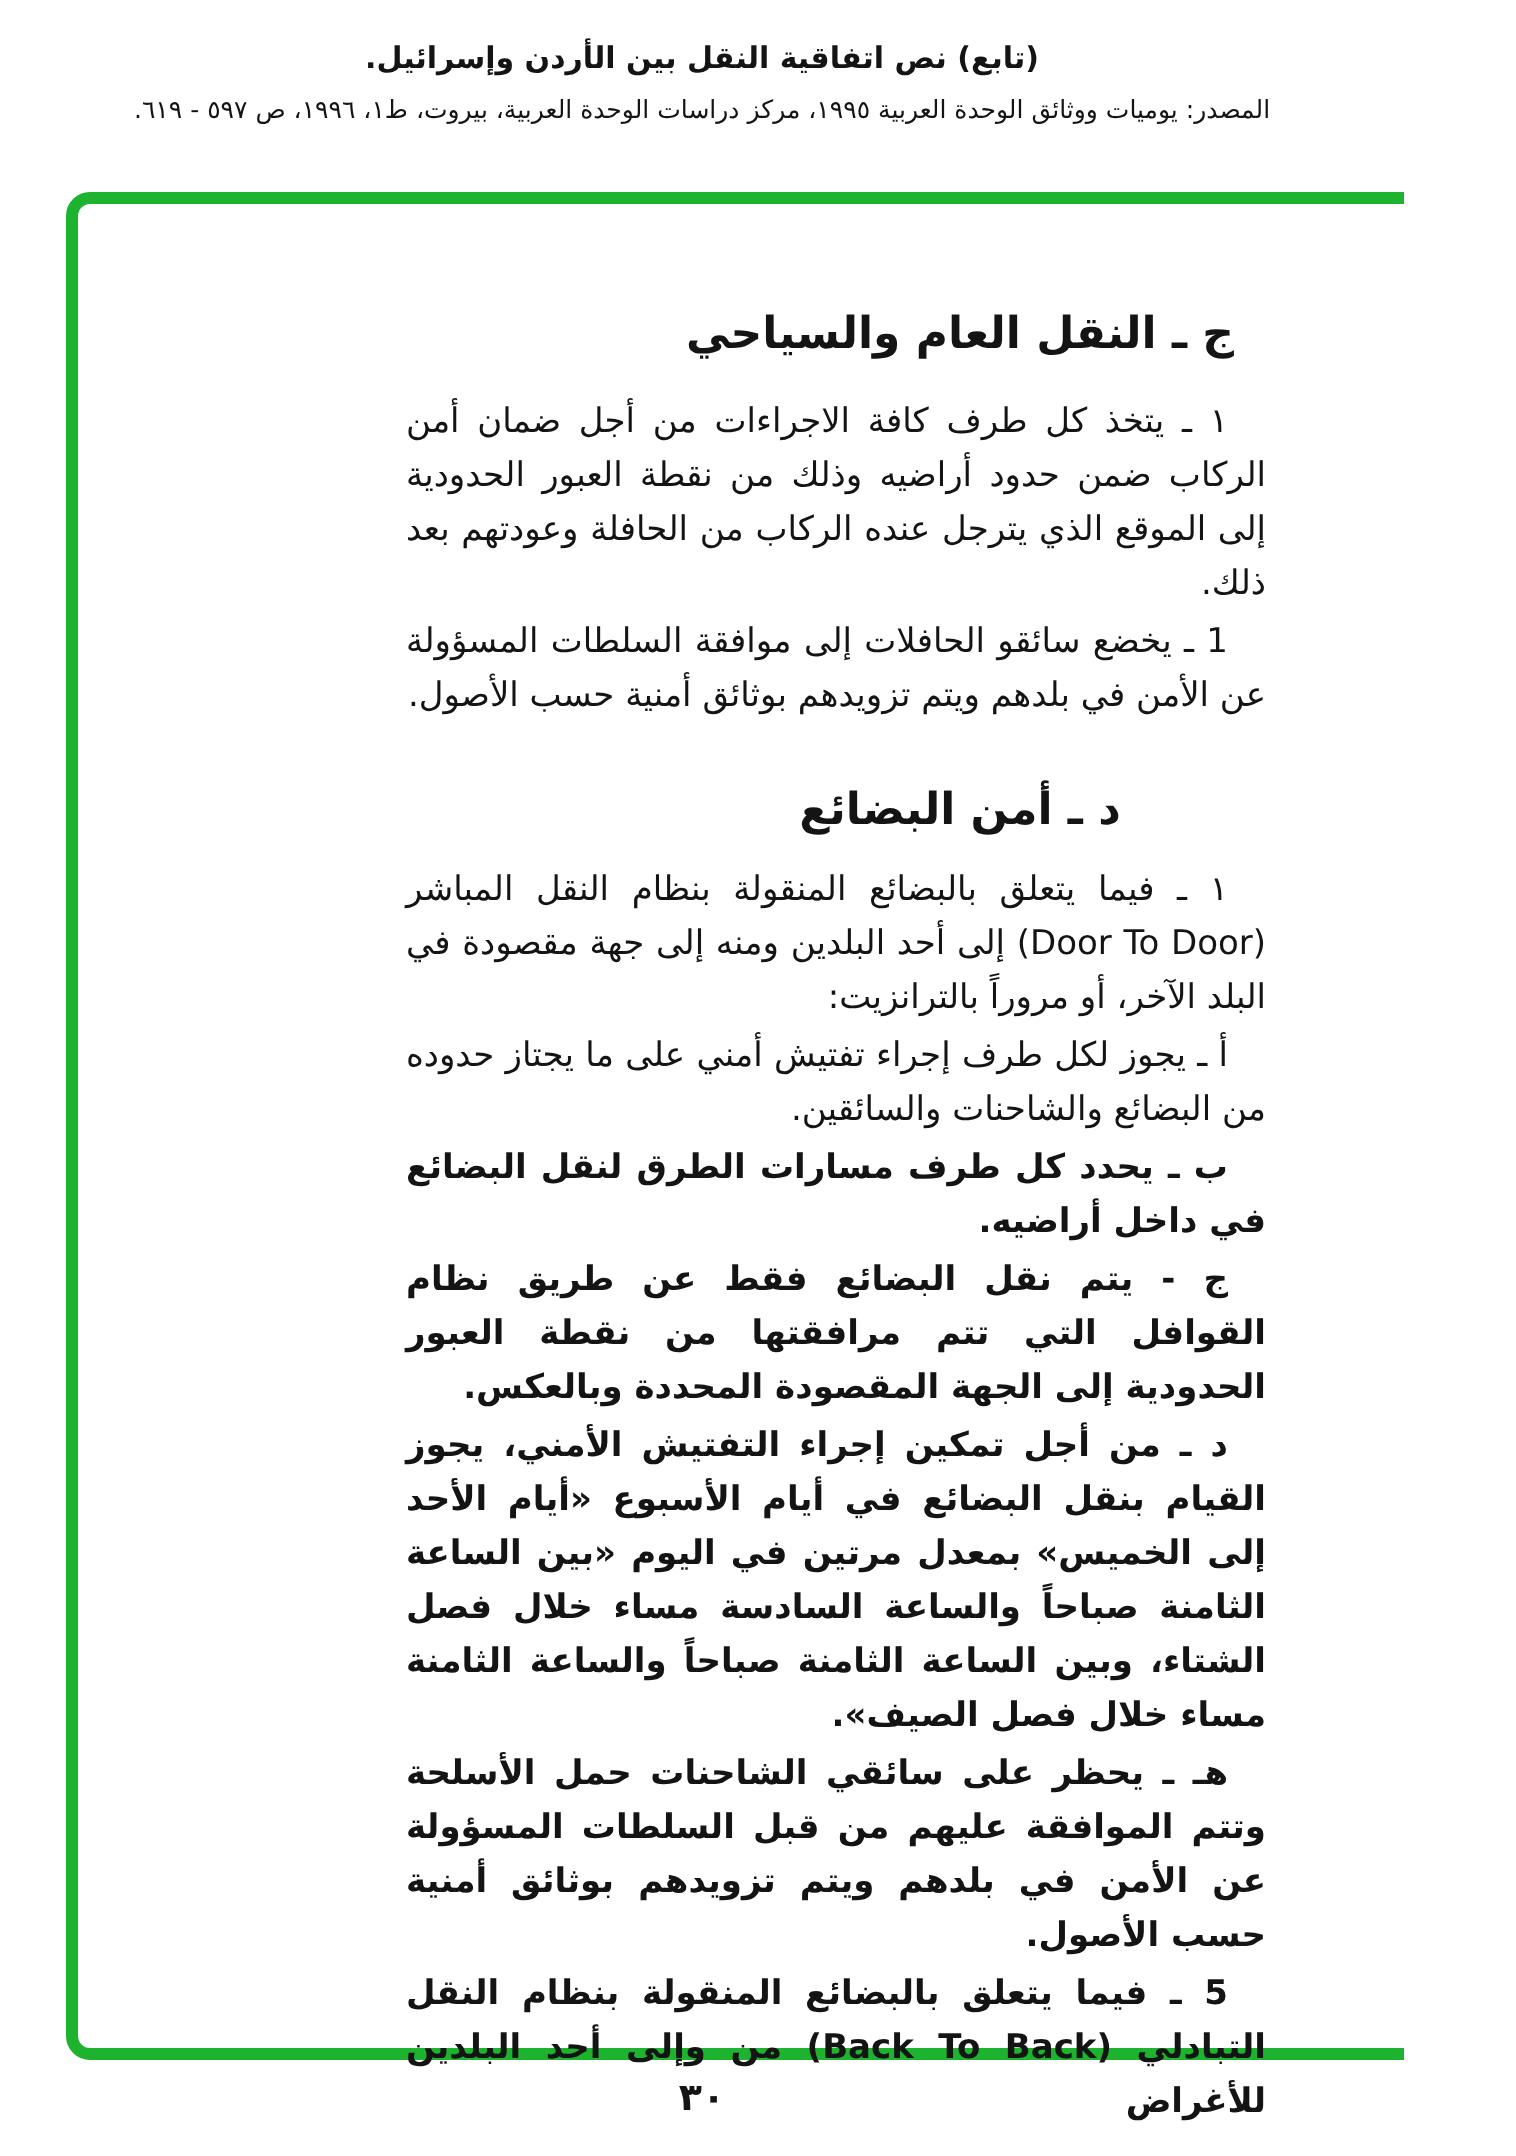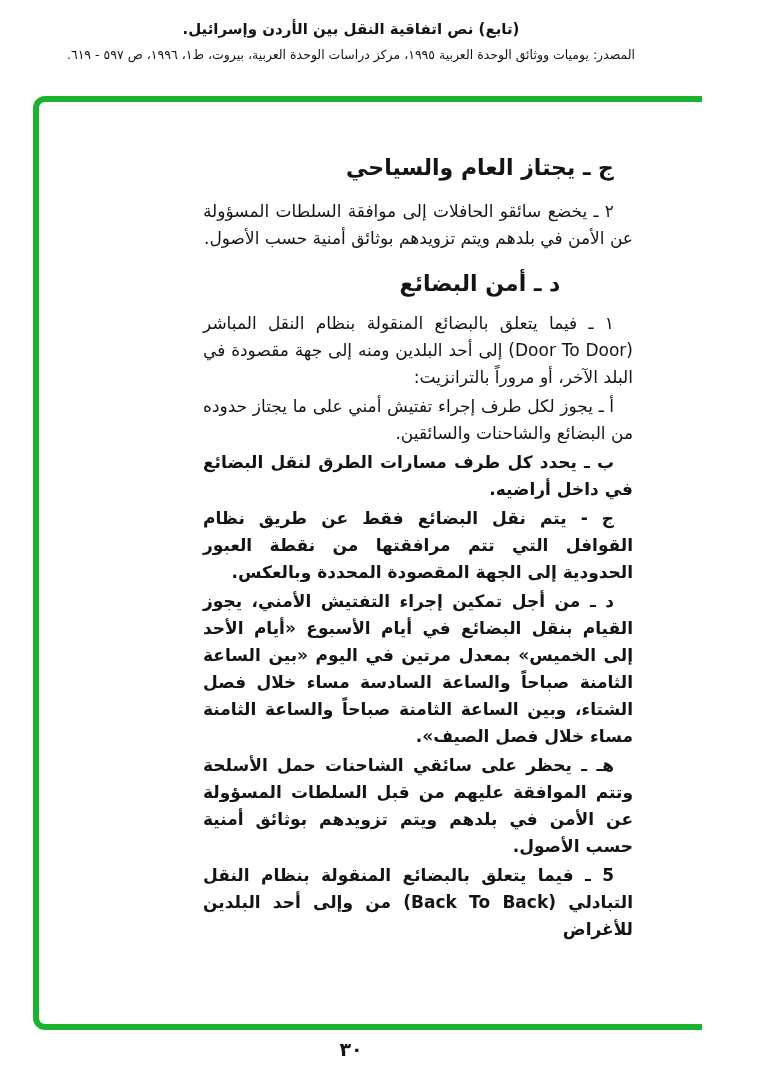--- a/index.html
+++ b/index.html
@@ -101,7 +101,7 @@
   <div class="green-box">
     <div class="content">
 
-      <h2 class="heading">ج ـ يجتاز العام والسياحي</h2>
+      <h2 class="heading">ج ـ النقل العام والسياحي</h2>
 
 
       <p class="para">٢ ـ يخضع سائقو الحافلات إلى موافقة السلطات المسؤولة عن الأمن في بلدهم ويتم تزويدهم بوثائق أمنية حسب الأصول.</p>

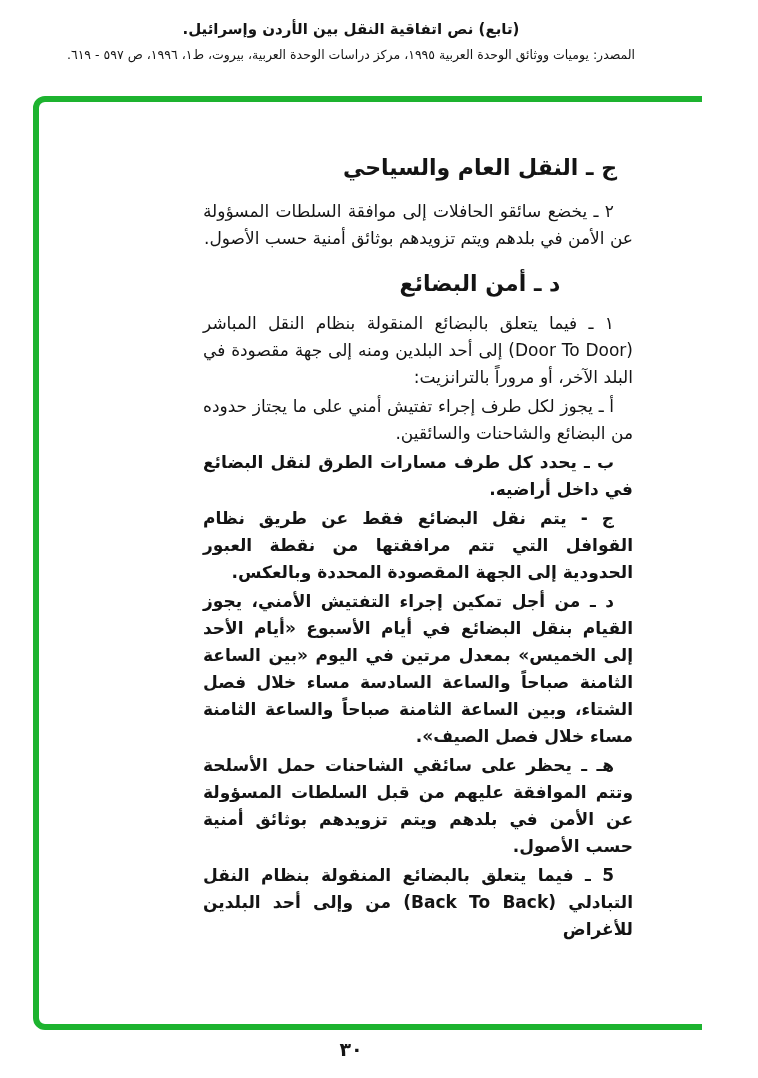--- a/index.html
+++ b/index.html
@@ -103,6 +103,7 @@
 
       <h2 class="heading">ج ـ النقل العام والسياحي</h2>
 
+      <p class="para">١ ـ يتخذ كل طرف كافة الاجراءات من أجل ضمان أمن الركاب ضمن حدود أراضيه وذلك من نقطة العبور الحدودية إلى الموقع الذي يترجل عنده الركاب من الحافلة وعودتهم بعد ذلك.</p>
 
       <p class="para">٢ ـ يخضع سائقو الحافلات إلى موافقة السلطات المسؤولة عن الأمن في بلدهم ويتم تزويدهم بوثائق أمنية حسب الأصول.</p>
 

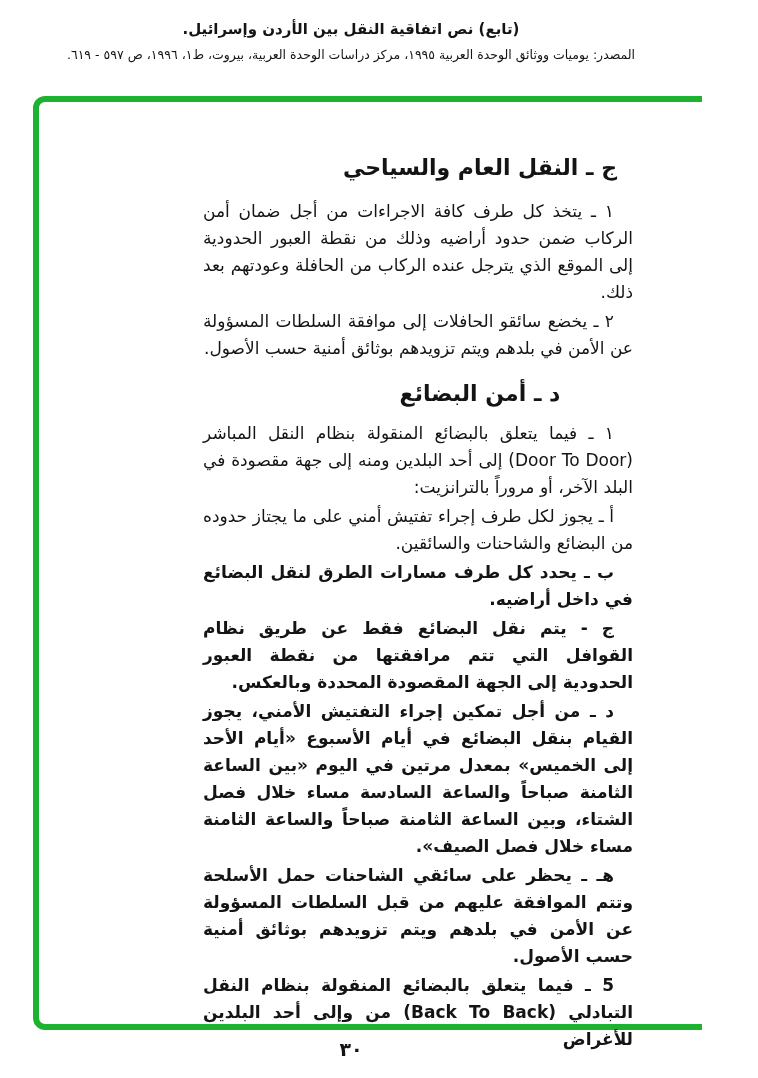--- a/index.html
+++ b/index.html
@@ -105,7 +105,7 @@
 
       <p class="para">١ ـ يتخذ كل طرف كافة الاجراءات من أجل ضمان أمن الركاب ضمن حدود أراضيه وذلك من نقطة العبور الحدودية إلى الموقع الذي يترجل عنده الركاب من الحافلة وعودتهم بعد ذلك.</p>
 
-      <p class="para">٢ ـ يخضع سائقو الحافلات إلى موافقة السلطات المسؤولة عن الأمن في بلدهم ويتم تزويدهم بوثائق أمنية حسب الأصول.</p>
+      <p class="para">1 ـ يخضع سائقو الحافلات إلى موافقة السلطات المسؤولة عن الأمن في بلدهم ويتم تزويدهم بوثائق أمنية حسب الأصول.</p>
 
       <h2 class="heading second">د ـ أمن البضائع</h2>
 

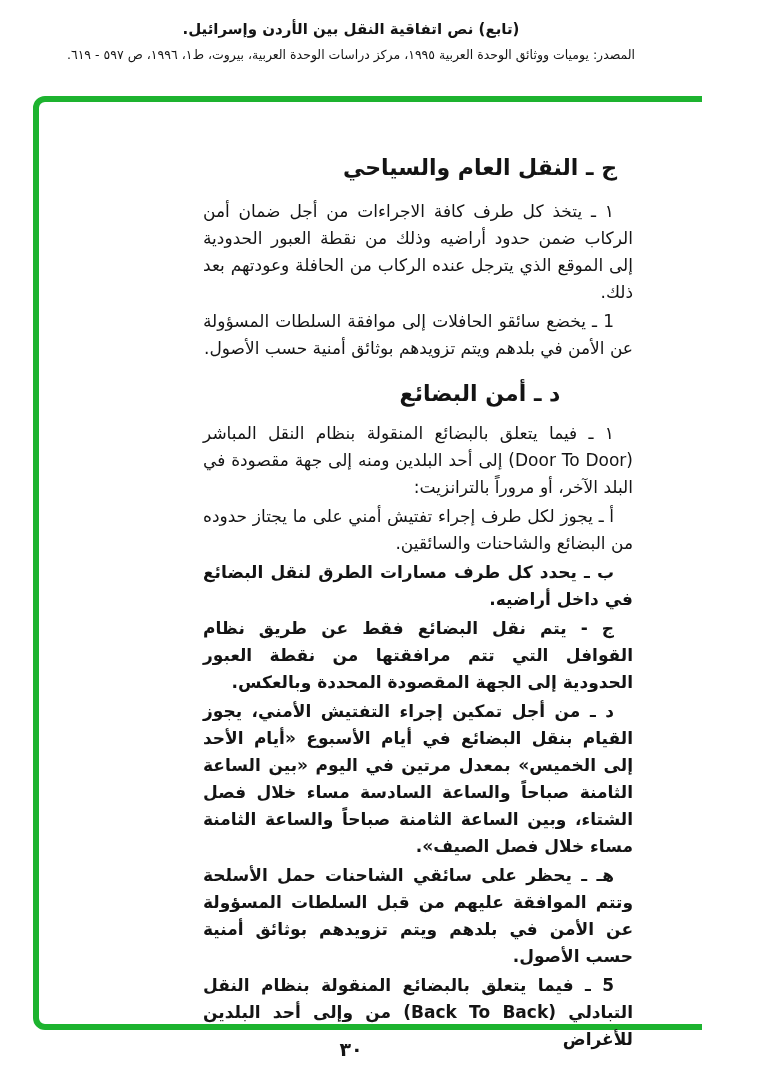--- a/index.html
+++ b/index.html
@@ -63,7 +63,7 @@
     line-height: 32px;
   }
   .heading.second {
-    margin-top: 16px;
+    margin-top: 28px;
     margin-bottom: 10px;
     text-align: center;
   }

